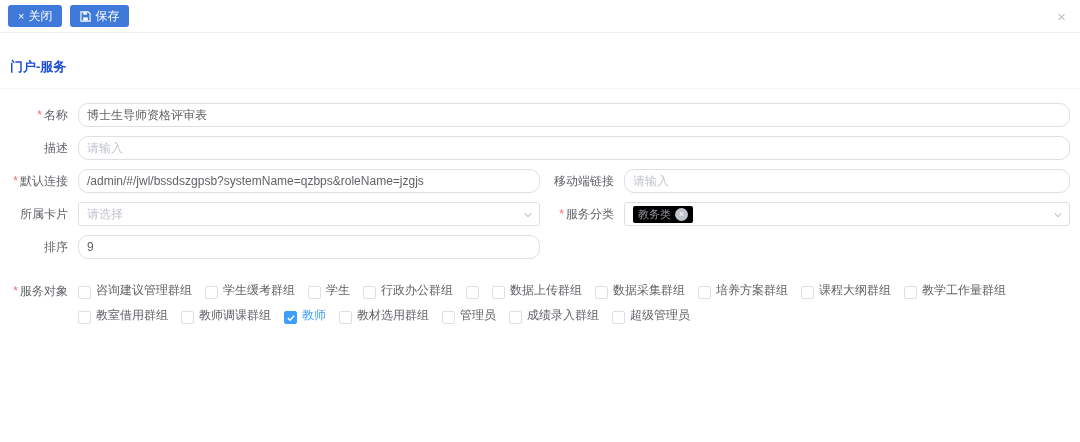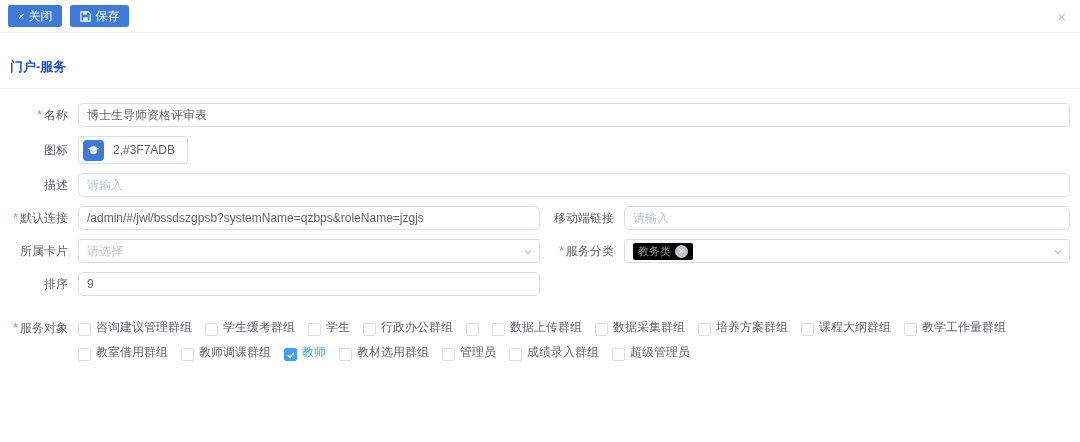--- a/index.html
+++ b/index.html
@@ -29,7 +29,7 @@
   .req { color:var(--required); margin-right:2px; }
   .control { flex:1; min-width:0; position:relative; }
   input.txt {
-    width:100%; height:24px; border:1px solid #DCDFE6; border-radius:5px; padding:0 8px;
+    width:100%; height:24px; border:1px solid #DCDFE6; border-radius:10px; padding:0 8px;
     font-size:12px; color:#606266; font-family:inherit; outline:none; background:#fff;
   }
   input.txt::placeholder { color:#C0C4CC; }

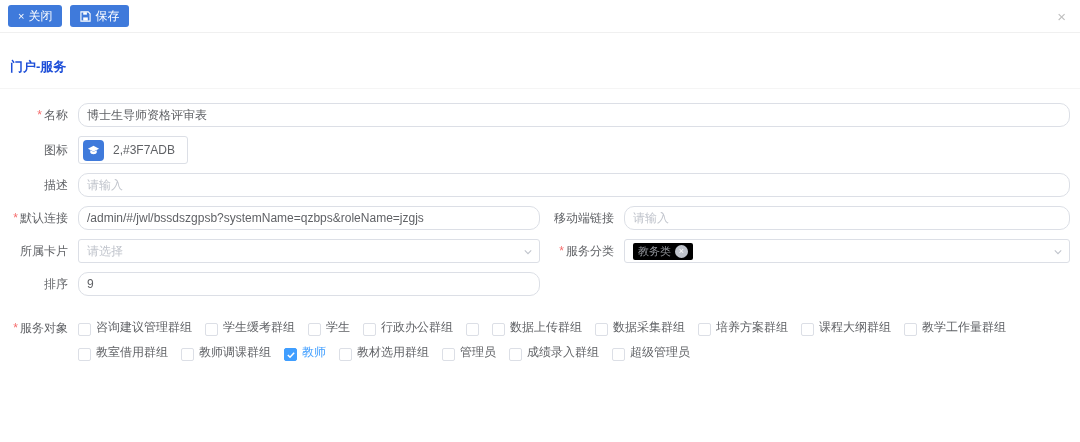--- a/index.html
+++ b/index.html
@@ -95,20 +95,6 @@
     </div>
   </div>
 
-  <div class="frow">
-    <div class="flabel"><span>图标</span></div>
-    <div class="control">
-      <span class="icon-box">
-        <span class="icon-tile">
-          <svg width="13" height="13" viewBox="0 0 14 14">
-              <path d="M7 2L13 5 7 8 1 5z" fill="#fff"></path>
-              <path d="M3.5 6.6v2.6c0 .9 1.6 1.8 3.5 1.8s3.5-.9 3.5-1.8V6.6L7 8.4z" fill="#fff"></path>
-            </svg>
-        </span>
-        <span>2,#3F7ADB</span>
-      </span>
-    </div>
-  </div>
 
   <div class="frow">
     <div class="flabel"><span>描述</span></div>

